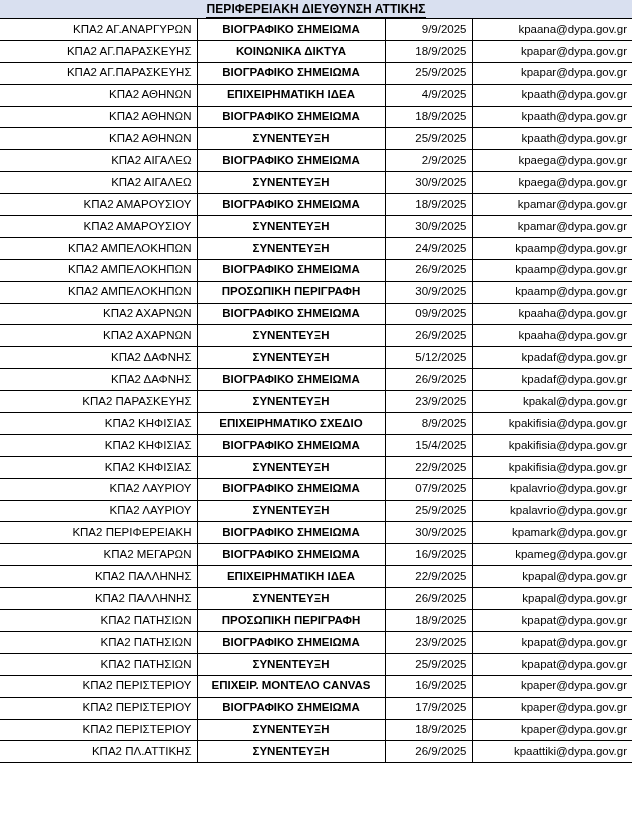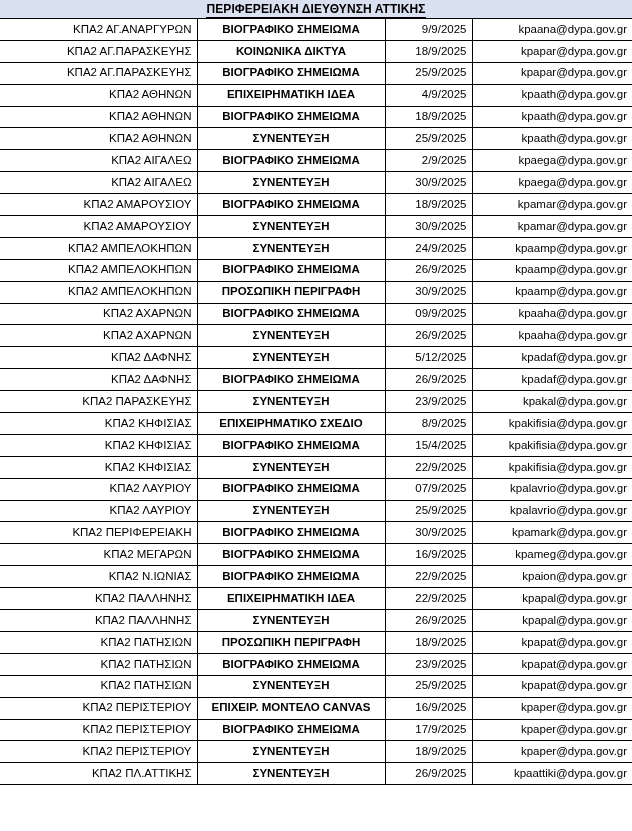--- a/index.html
+++ b/index.html
@@ -237,12 +237,6 @@
           <td class="email">kpameg@dypa.gov.gr</td>
         </tr>
         <tr class="data-row">
-          <td class="office">ΚΠΑ2 Ν.ΙΩΝΙΑΣ</td>
-          <td class="subject">ΒΙΟΓΡΑΦΙΚΟ ΣΗΜΕΙΩΜΑ</td>
-          <td class="date">22/9/2025</td>
-          <td class="email">kpaion@dypa.gov.gr</td>
-        </tr>
-        <tr class="data-row">
           <td class="office">ΚΠΑ2 ΠΑΛΛΗΝΗΣ</td>
           <td class="subject">ΕΠΙΧΕΙΡΗΜΑΤΙΚΗ ΙΔΕΑ</td>
           <td class="date">22/9/2025</td>

